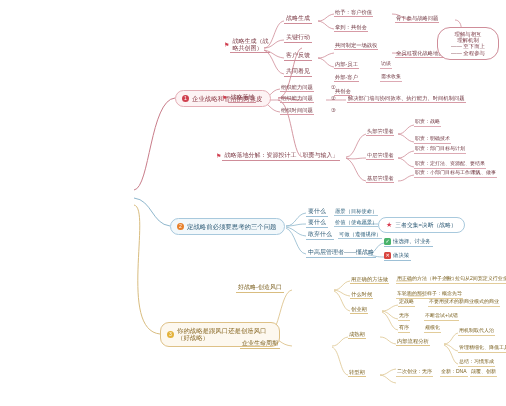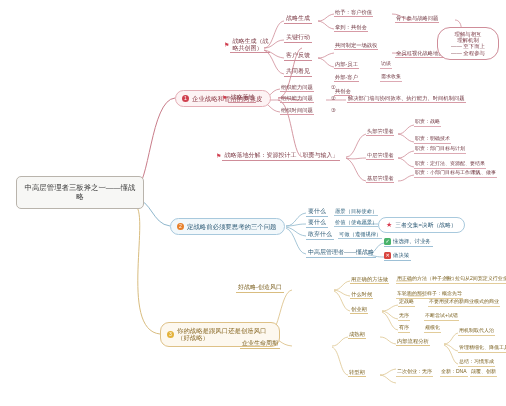--- a/index.html
+++ b/index.html
@@ -161,9 +161,6 @@
     <path d="M380 375 C 388 376, 388 382, 396 383" stroke="#d9bd80" stroke-width="0.7" fill="none"></path>
   </svg>
 
-  <div class="node root">
-    <span>中高层管理者三板斧之一——懂战略</span>
-  </div>
 
   <div class="node lvl1 red" style="left:175px;top:90px;">
     <span class="bullet b-red">1</span>

